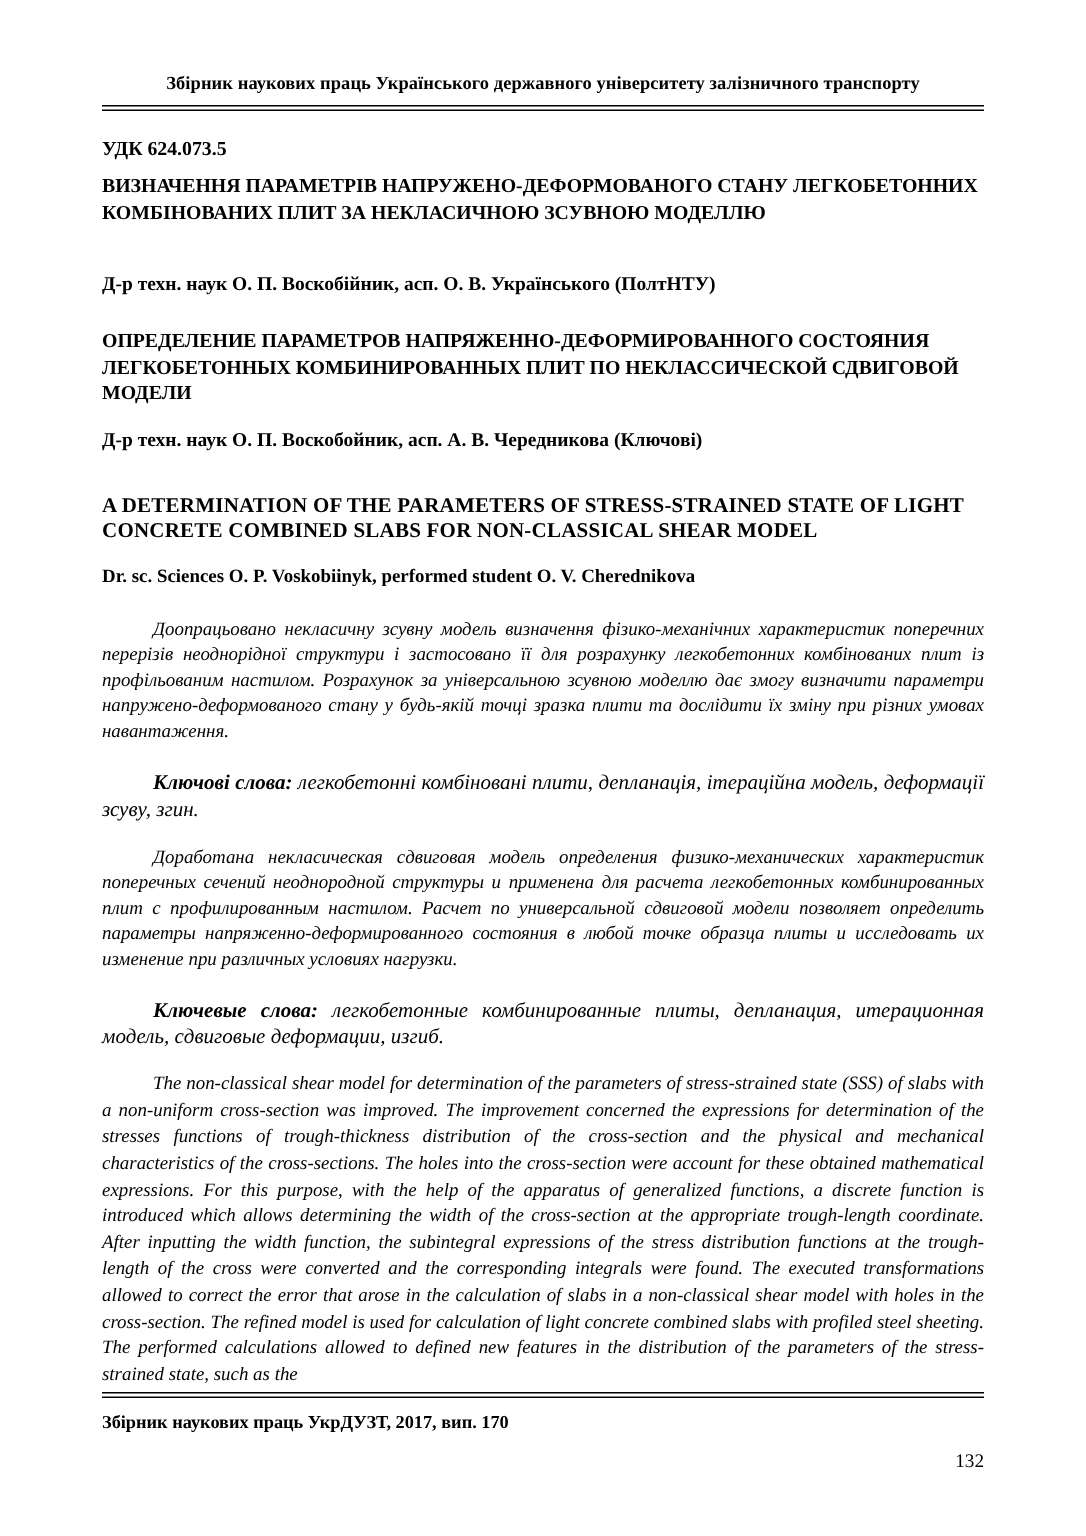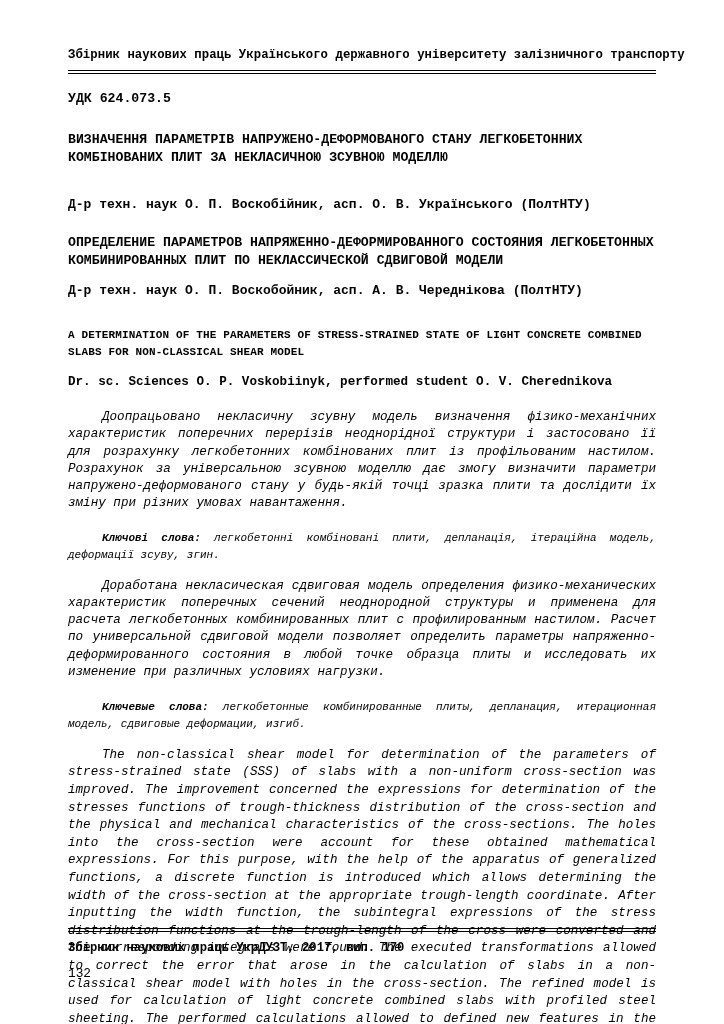--- a/index.html
+++ b/index.html
@@ -19,7 +19,6 @@
     width: 628px;
     height: 1024px;
     box-sizing: border-box;
-    font-family: Liberation Mono, monospace;
   }
   
   .running-header {

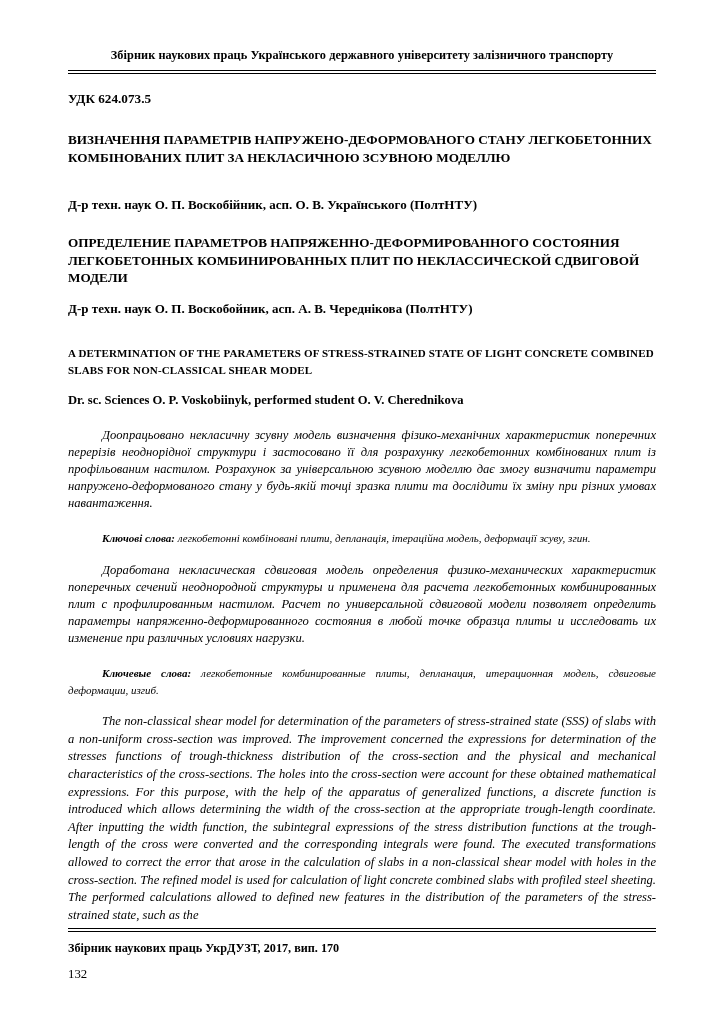--- a/index.html
+++ b/index.html
@@ -53,7 +53,7 @@
     font-weight: bold;
     font-size: 13.2px;
     margin-top: 0;
-    margin-bottom: 24px;
+    margin-bottom: 8px;
     line-height: 17px;
   }
   .title-block {

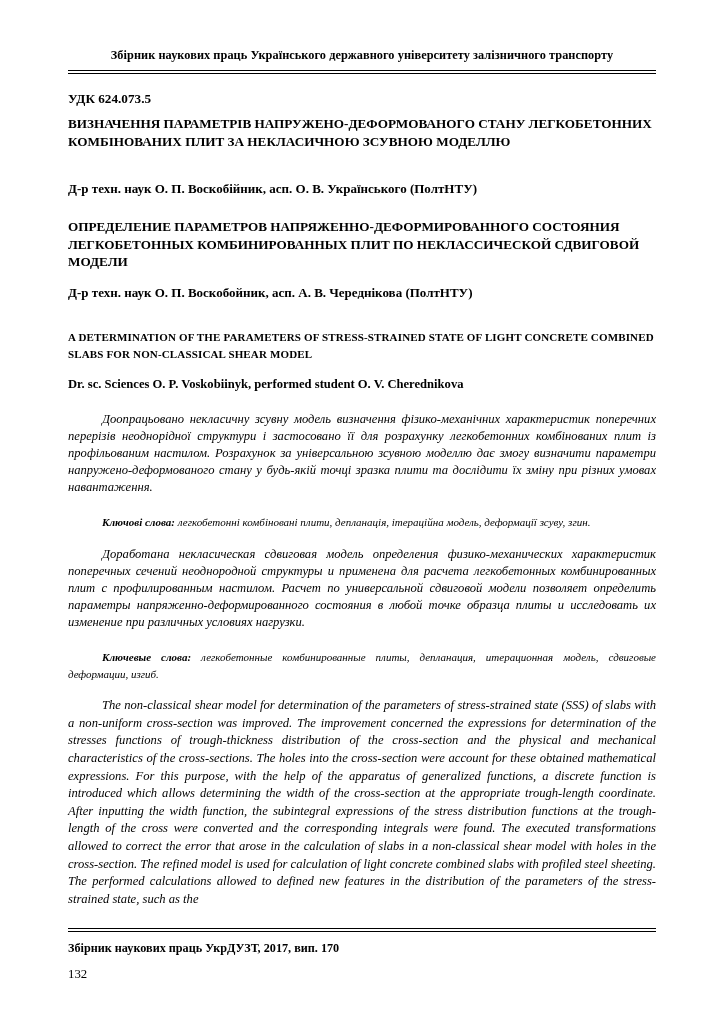--- a/index.html
+++ b/index.html
@@ -148,7 +148,7 @@
 
     <div class="title-block ru">ОПРЕДЕЛЕНИЕ ПАРАМЕТРОВ НАПРЯЖЕННО-ДЕФОРМИРОВАННОГО СОСТОЯНИЯ ЛЕГКОБЕТОННЫХ КОМБИНИРОВАННЫХ ПЛИТ ПО НЕКЛАССИЧЕСКОЙ СДВИГОВОЙ МОДЕЛИ</div>
 
-    <div class="authors">Д-р техн. наук О. П. Воскобойник, асп. А. В. Череднікова (ПолтНТУ)</div>
+    <div class="authors">Д-р техн. наук О. П. Воскобойник, асп. А. В. Чередникова (Ключові)</div>
 
     <div class="title-block en">A DETERMINATION OF THE PARAMETERS OF STRESS-STRAINED STATE OF LIGHT CONCRETE COMBINED SLABS FOR NON-CLASSICAL SHEAR MODEL</div>
 

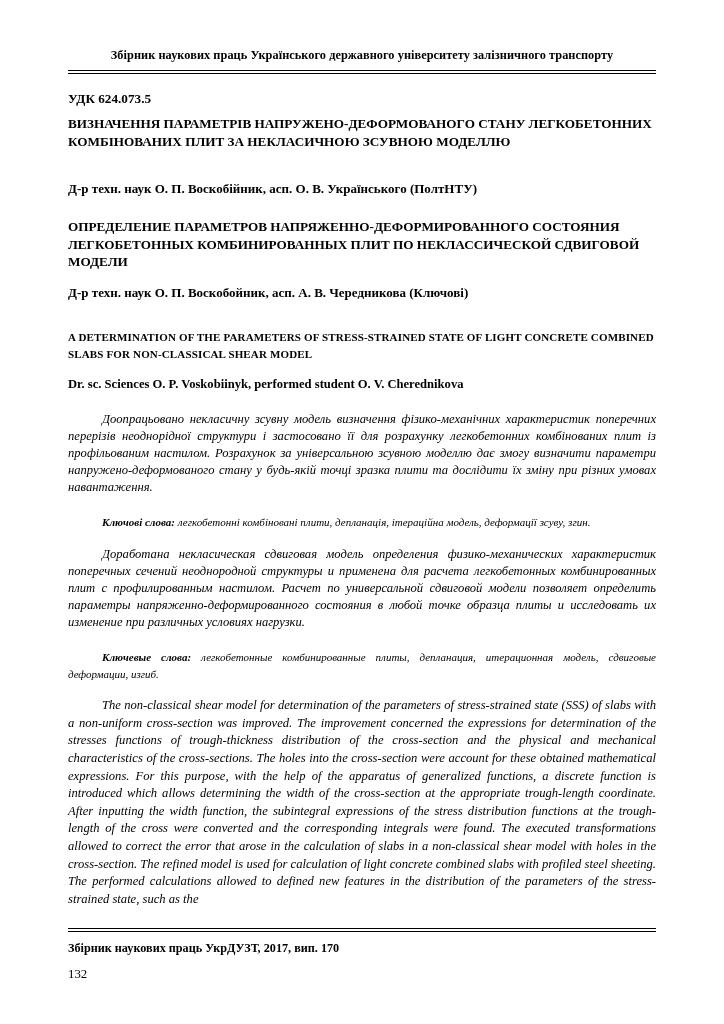--- a/index.html
+++ b/index.html
@@ -71,7 +71,7 @@
     margin-bottom: 21px;
   }
   .title-block.en {
-    font-size: 11px;
+    font-size: 14px;
     line-height: 17px;
     letter-spacing: 0.15px;
     margin-top: 28px;

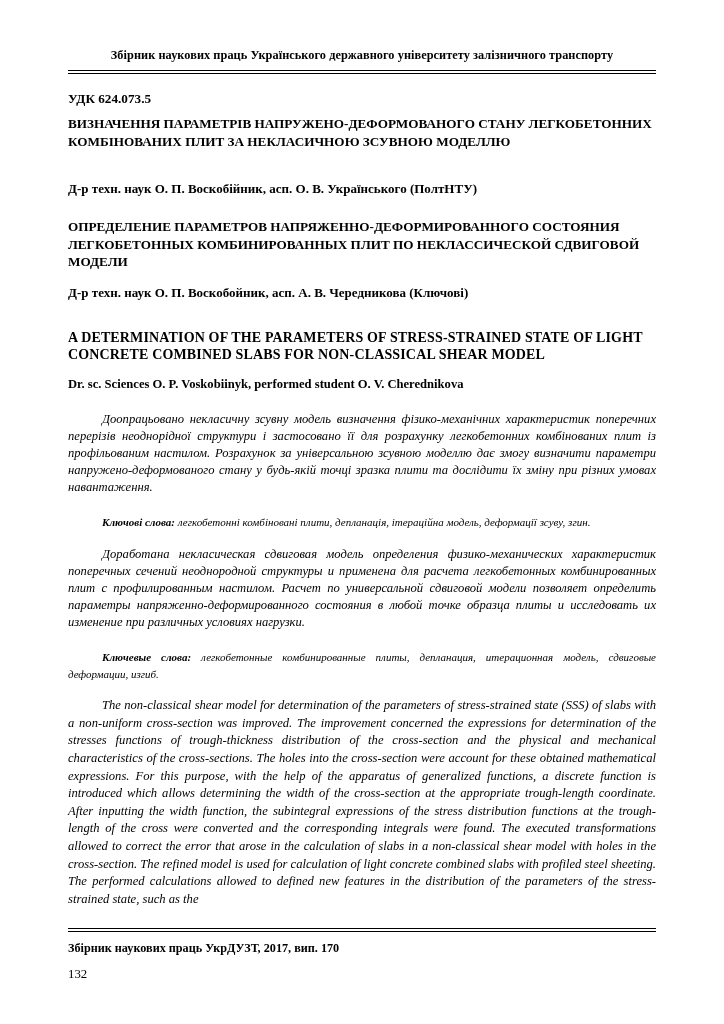--- a/index.html
+++ b/index.html
@@ -93,7 +93,7 @@
   }
   .keywords {
     font-style: italic;
-    font-size: 11px;
+    font-size: 14px;
     line-height: 17.1px;
     text-align: justify;
     text-indent: 34px;

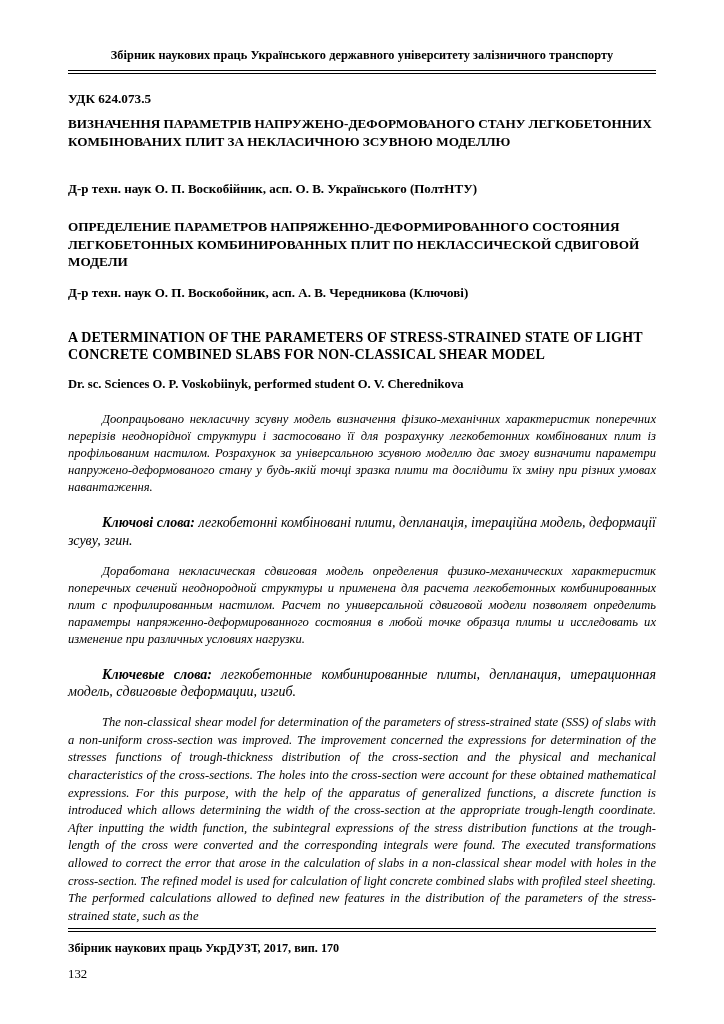--- a/index.html
+++ b/index.html
@@ -122,7 +122,7 @@
     white-space: nowrap;
   }
   .page-number {
-    text-align: left;
+    text-align: right;
     font-size: 12.8px;
     margin-top: 10px;
     line-height: 16px;

